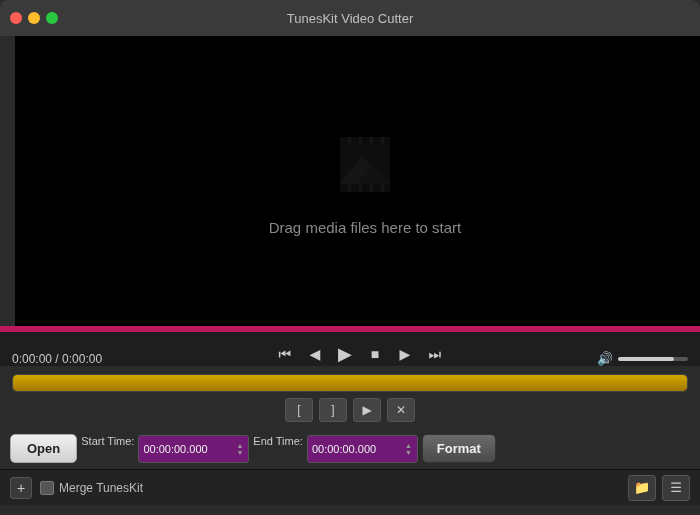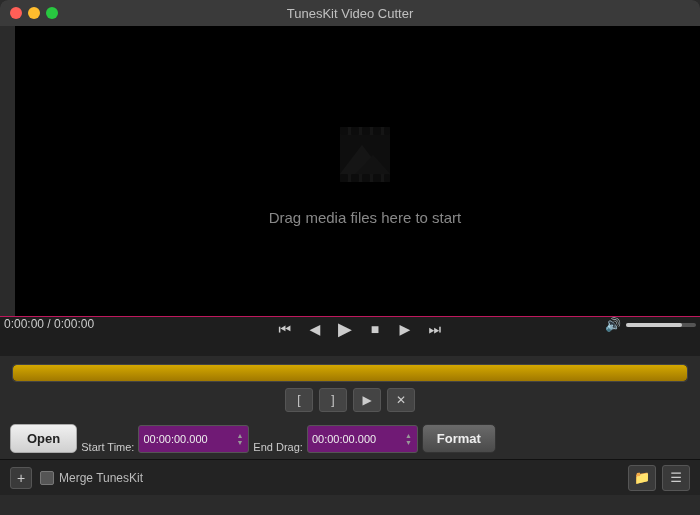--- a/index.html
+++ b/index.html
@@ -15,7 +15,7 @@
     
     .title-bar {
       background: #3a3a3a;
-      height: 26px;
+      height: 36px;
       display: flex;
       align-items: center;
       justify-content: center;

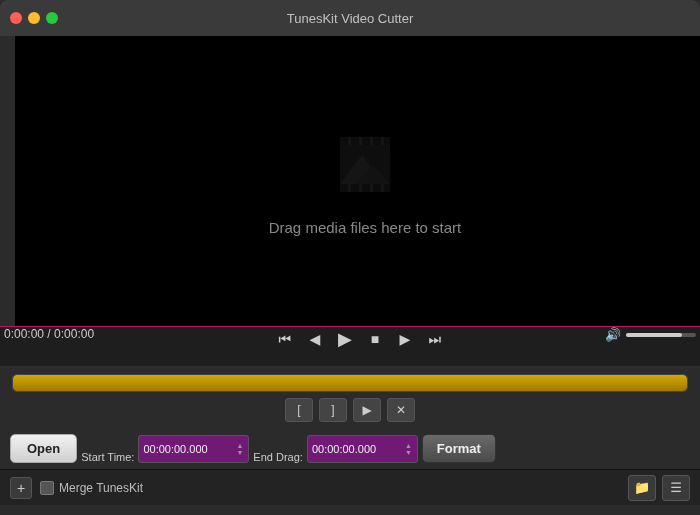--- a/index.html
+++ b/index.html
@@ -71,9 +71,9 @@
       background: #1e1e1e;
       height: 40px;
       display: flex;
-      align-items: flex-start;
-      padding: 0 4px;
-      border-top: 1px solid #be185d;
+      align-items: flex-end;
+      padding: 0 12px;
+      border-top: 6px solid #be185d;
       gap: 8px;
     }
     .time-display {

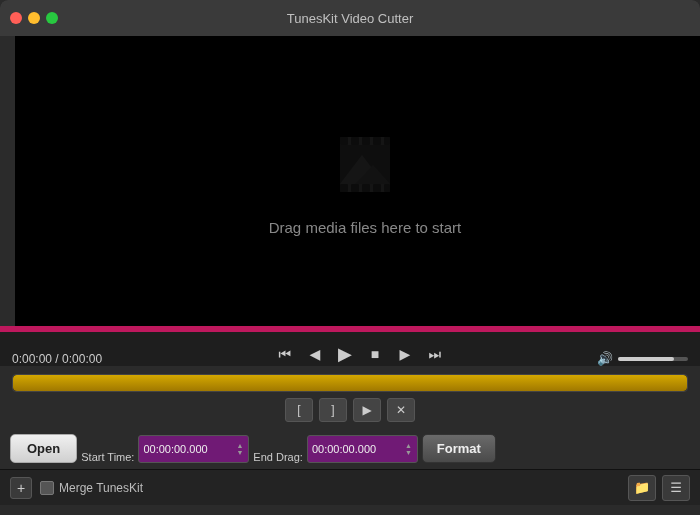--- a/index.html
+++ b/index.html
@@ -187,7 +187,7 @@
     }
     .time-field-group {
       display: flex;
-      align-items: flex-end;
+      align-items: flex-start;
       gap: 4px;
     }
     .time-label {

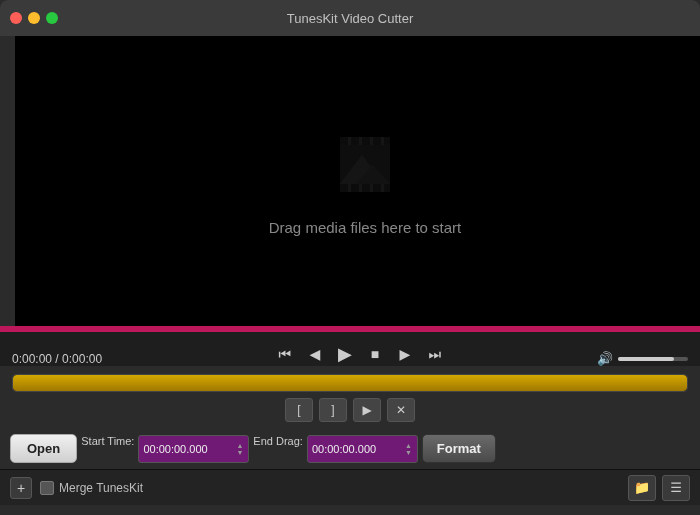--- a/index.html
+++ b/index.html
@@ -389,7 +389,7 @@
   </div>
 
   <div class="time-field-group">
-    <span class="time-label">End Drag:</span>
+    <span class="time-label">End Time:</span>
     <div class="time-input-wrap">
       <input class="time-input" type="text" value="00:00:00.000" style="">
       <div class="time-spinner">

